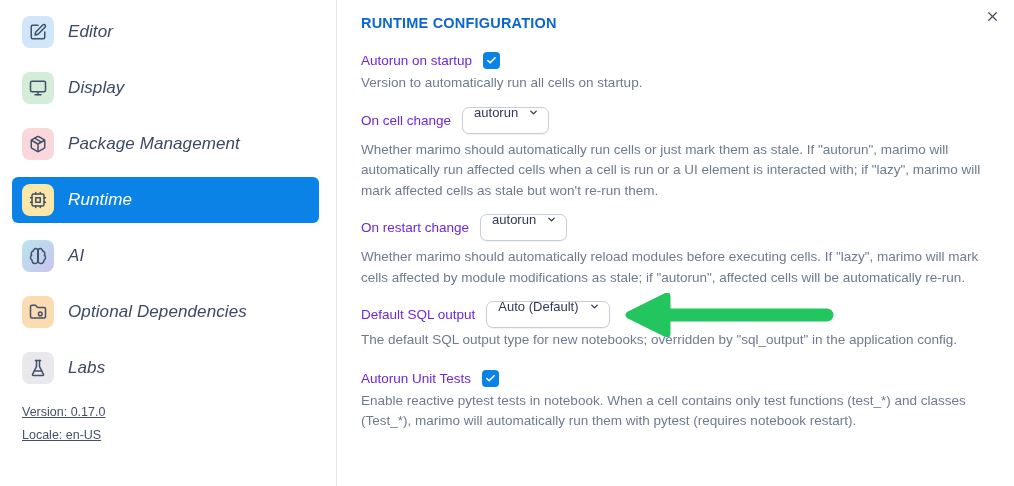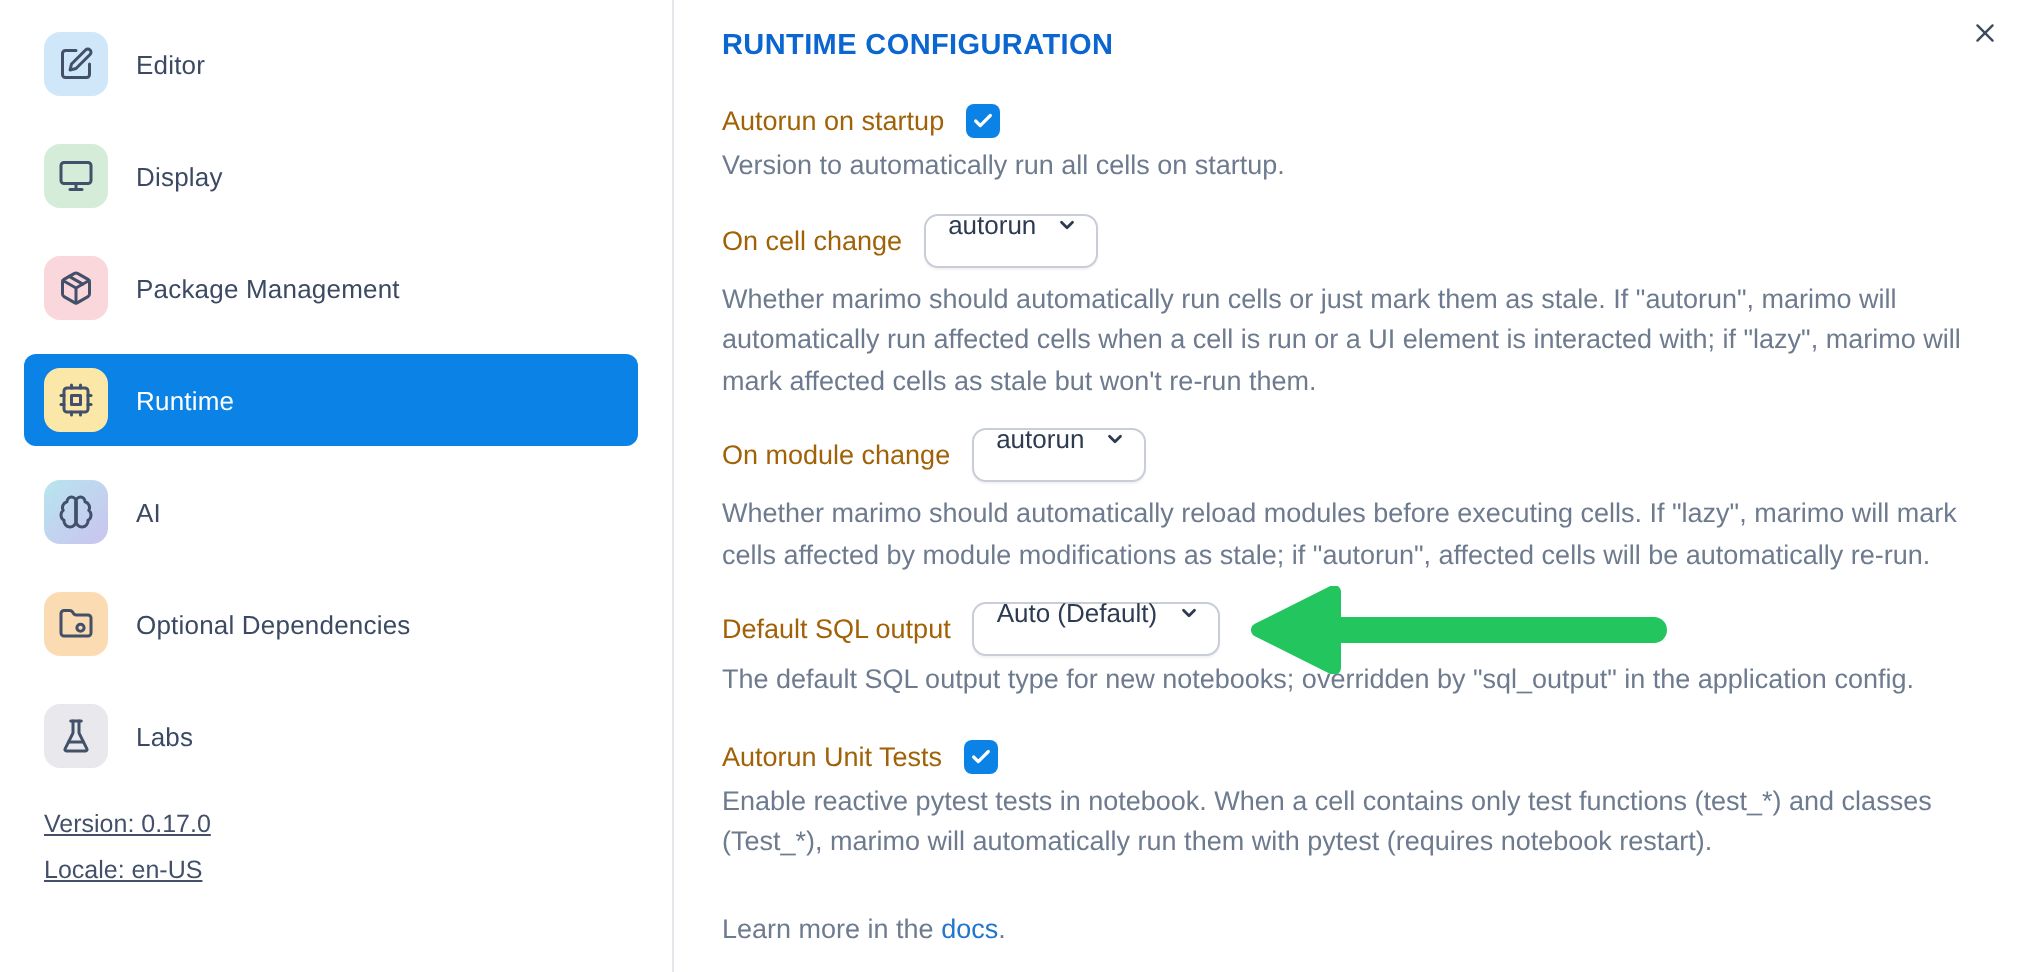--- a/index.html
+++ b/index.html
@@ -41,9 +41,10 @@
   }
   .nav-item .icon-box svg { stroke: #42506a; }
   .nav-label {
-    font-size: 13px;
+    font-size: 17px;
     color: #3b4963;
     letter-spacing: 0.1px;
+    font-style: italic;
   }
   .nav-item.active { background: #0b82e6; }
   .nav-item.active .nav-label { color: #ffffff; }

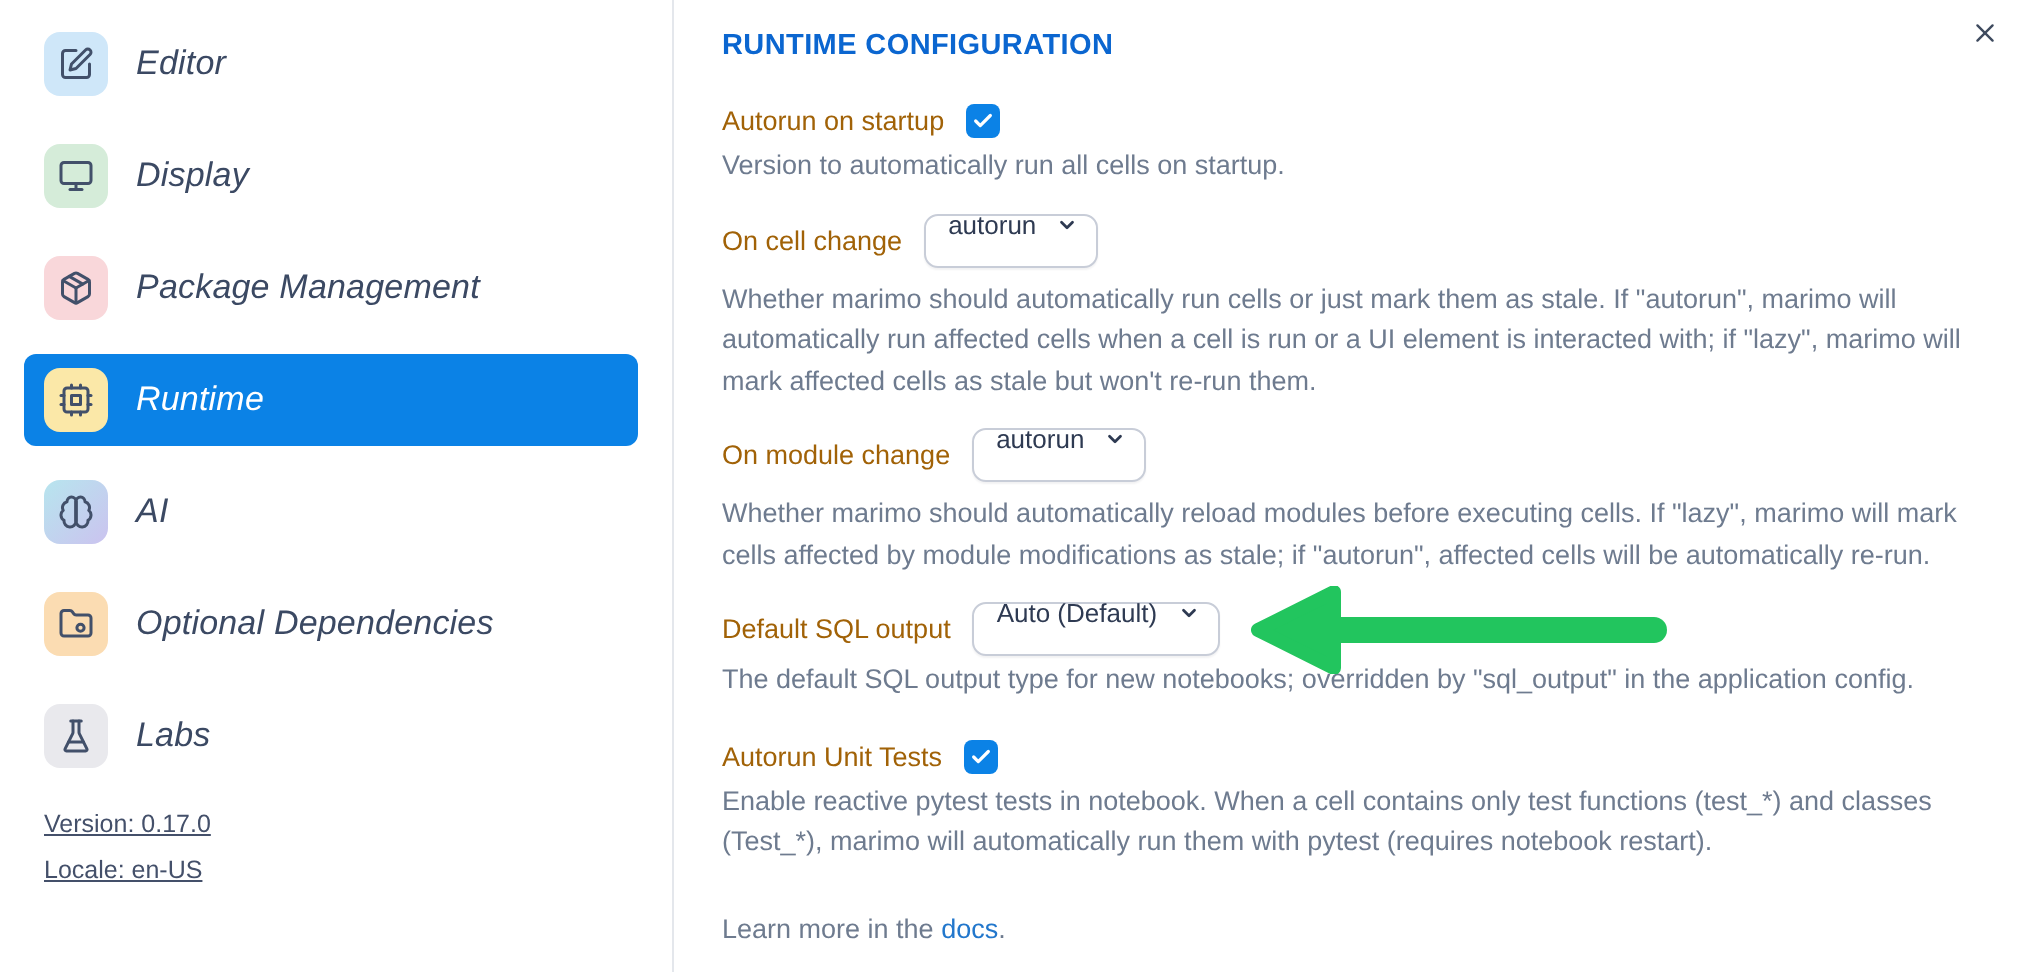--- a/index.html
+++ b/index.html
@@ -87,7 +87,7 @@
     margin-bottom: 4px;
     position: relative;
   }
-  .setting-label { font-size: 13.5px; color: #a16207; }
+  .setting-label { font-size: 13.5px; color: #6d28d9; }
   .setting-desc {
     font-size: 13.5px;
     color: #6e7b8f;

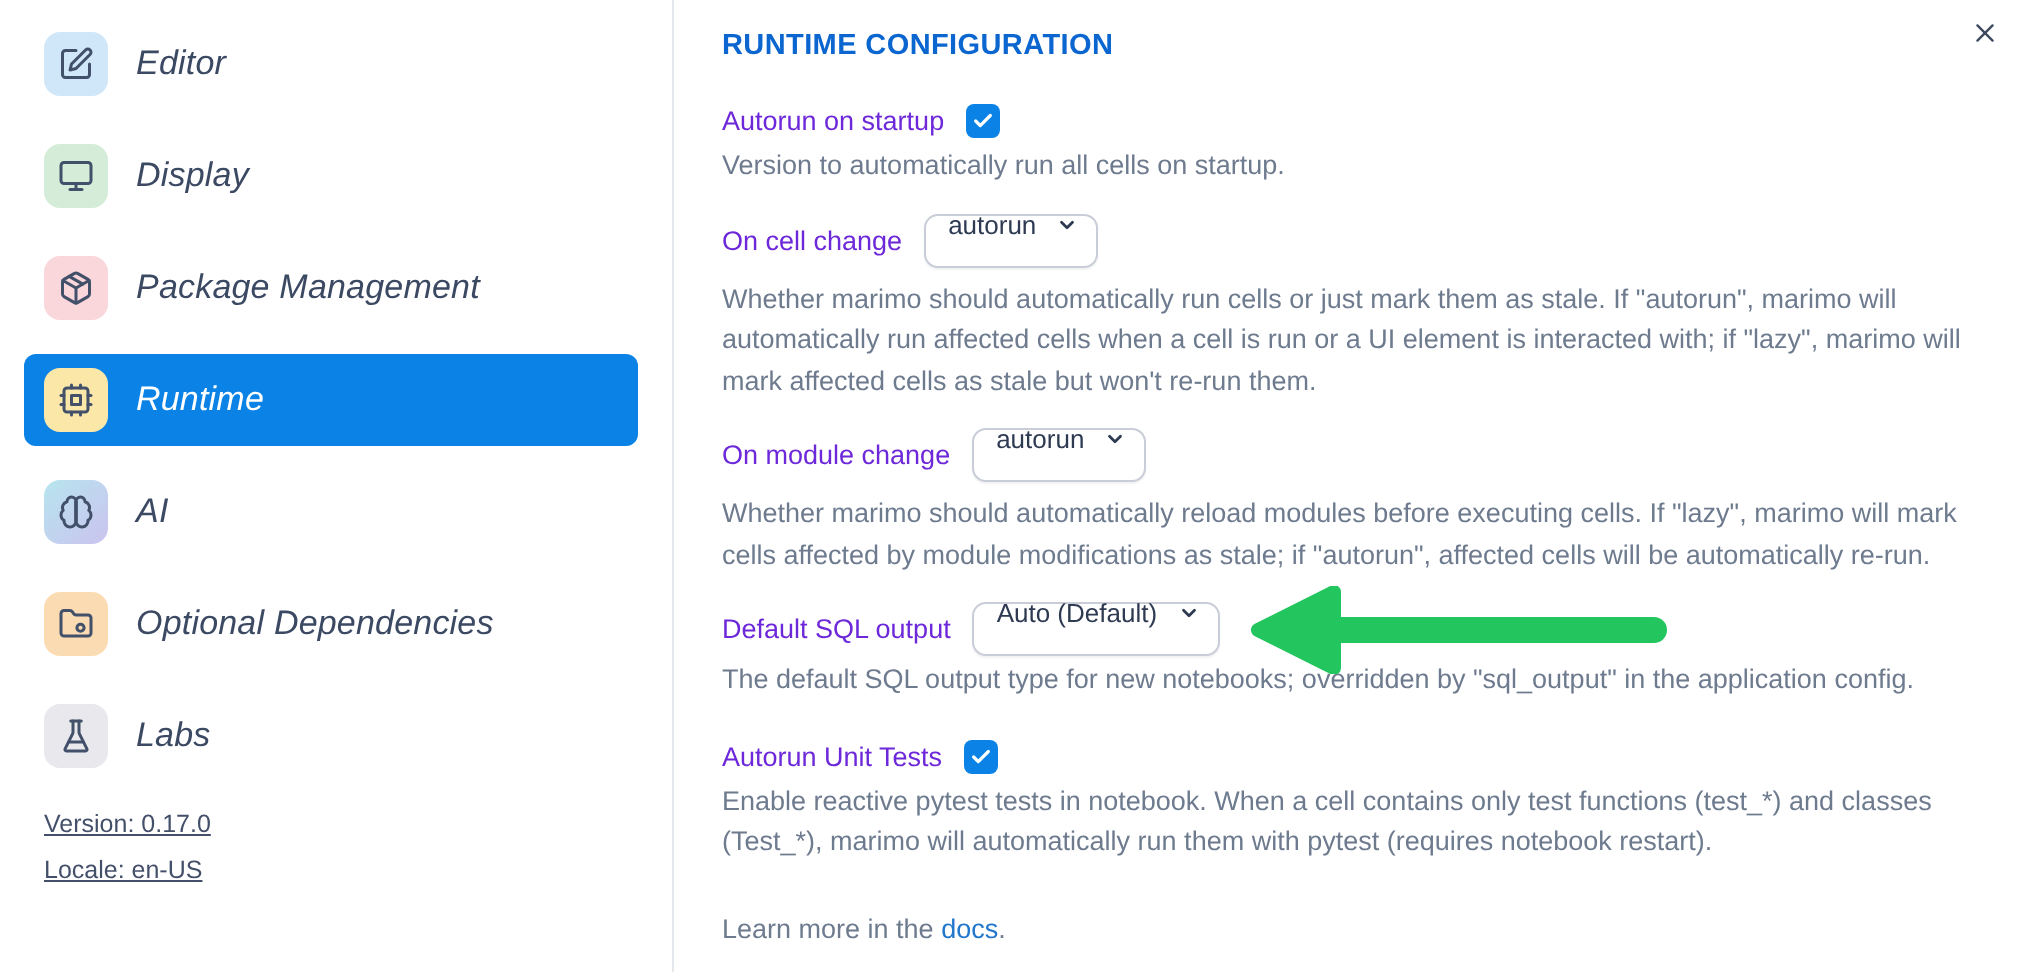--- a/index.html
+++ b/index.html
@@ -277,7 +277,7 @@
 
   <div class="setting">
     <div class="setting-row" style="margin-bottom:6px;">
-      <span class="setting-label">On module change</span>
+      <span class="setting-label">On restart change</span>
       <span class="select">
         <span>autorun</span>
         <svg width="11" height="11" viewBox="0 0 24 24" fill="none" stroke-width="3" stroke-linecap="round" stroke-linejoin="round">

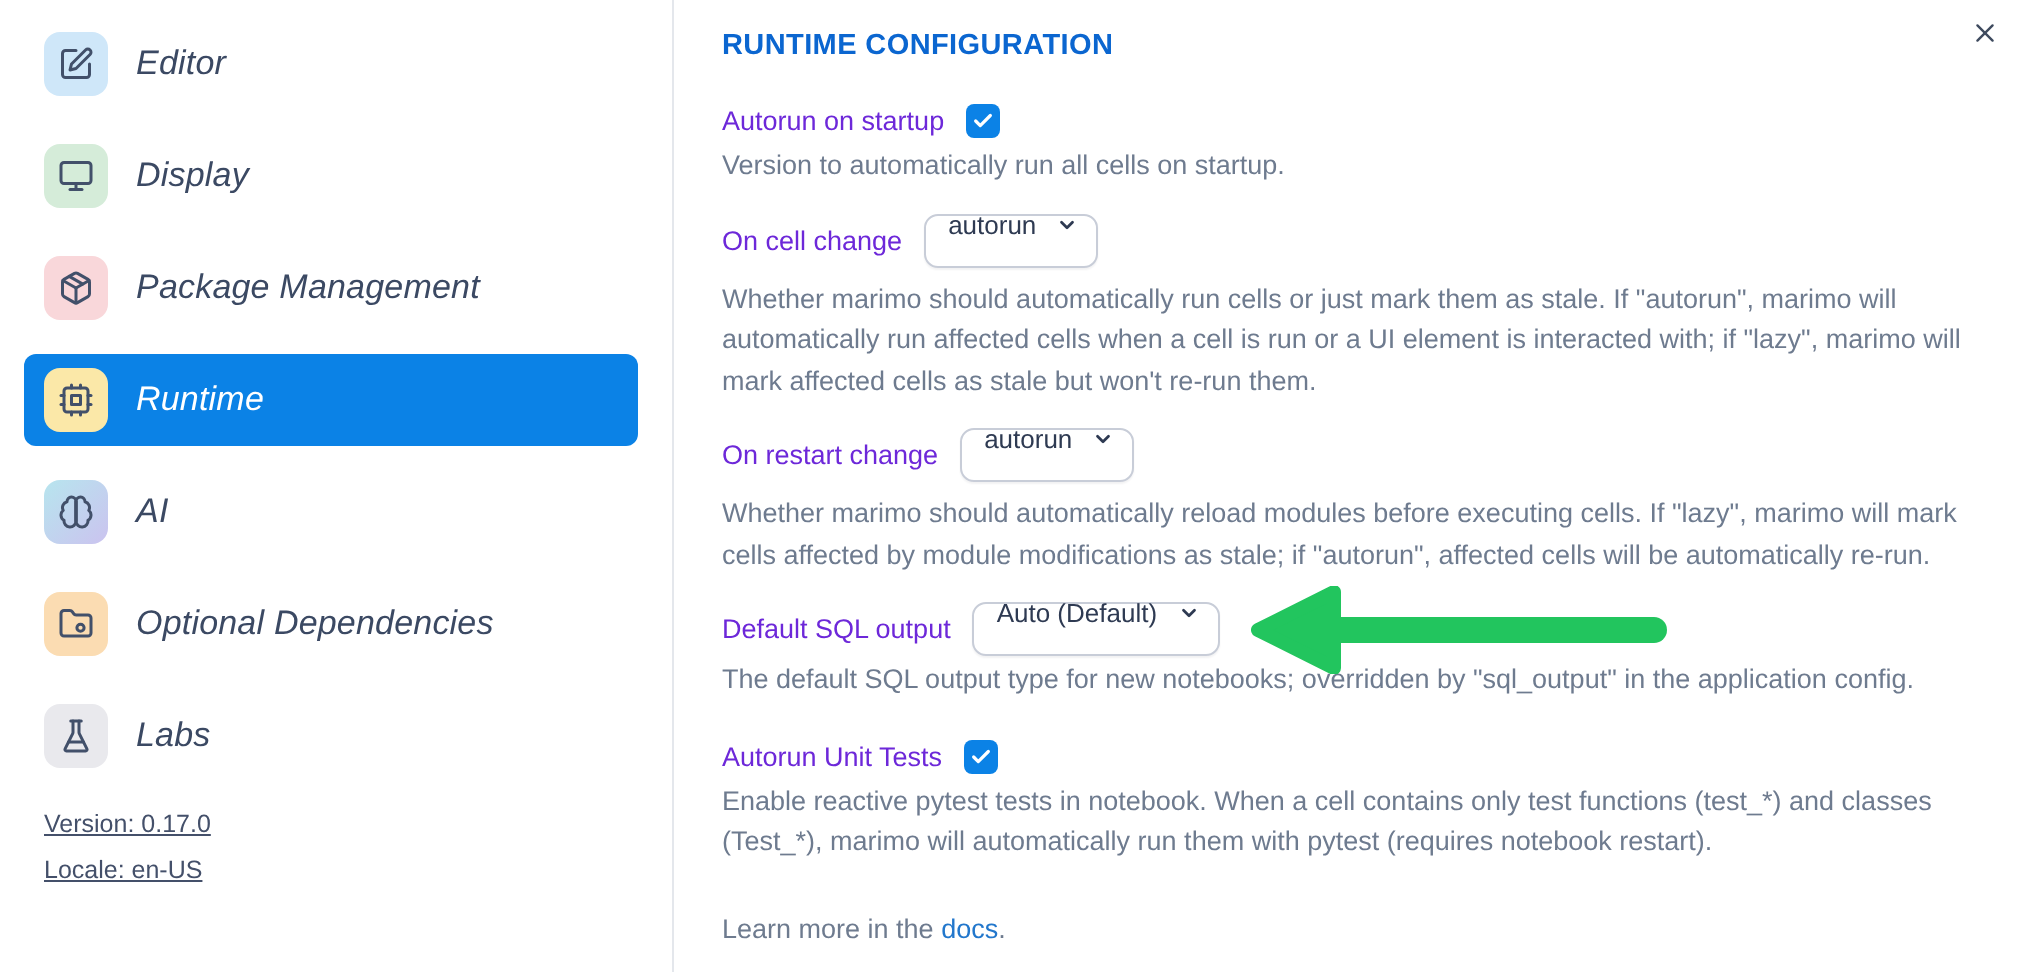--- a/index.html
+++ b/index.html
@@ -317,9 +317,6 @@
     <div class="setting-desc">Enable reactive pytest tests in notebook. When a cell contains only test functions (test_*) and classes (Test_*), marimo will automatically run them with pytest (requires notebook restart).</div>
   </div>
 
-  <div class="footer-note">
-    <span>Learn more in the </span><a>docs</a><span>.</span>
-  </div>
 </div>
 
 <div class="close-btn">

